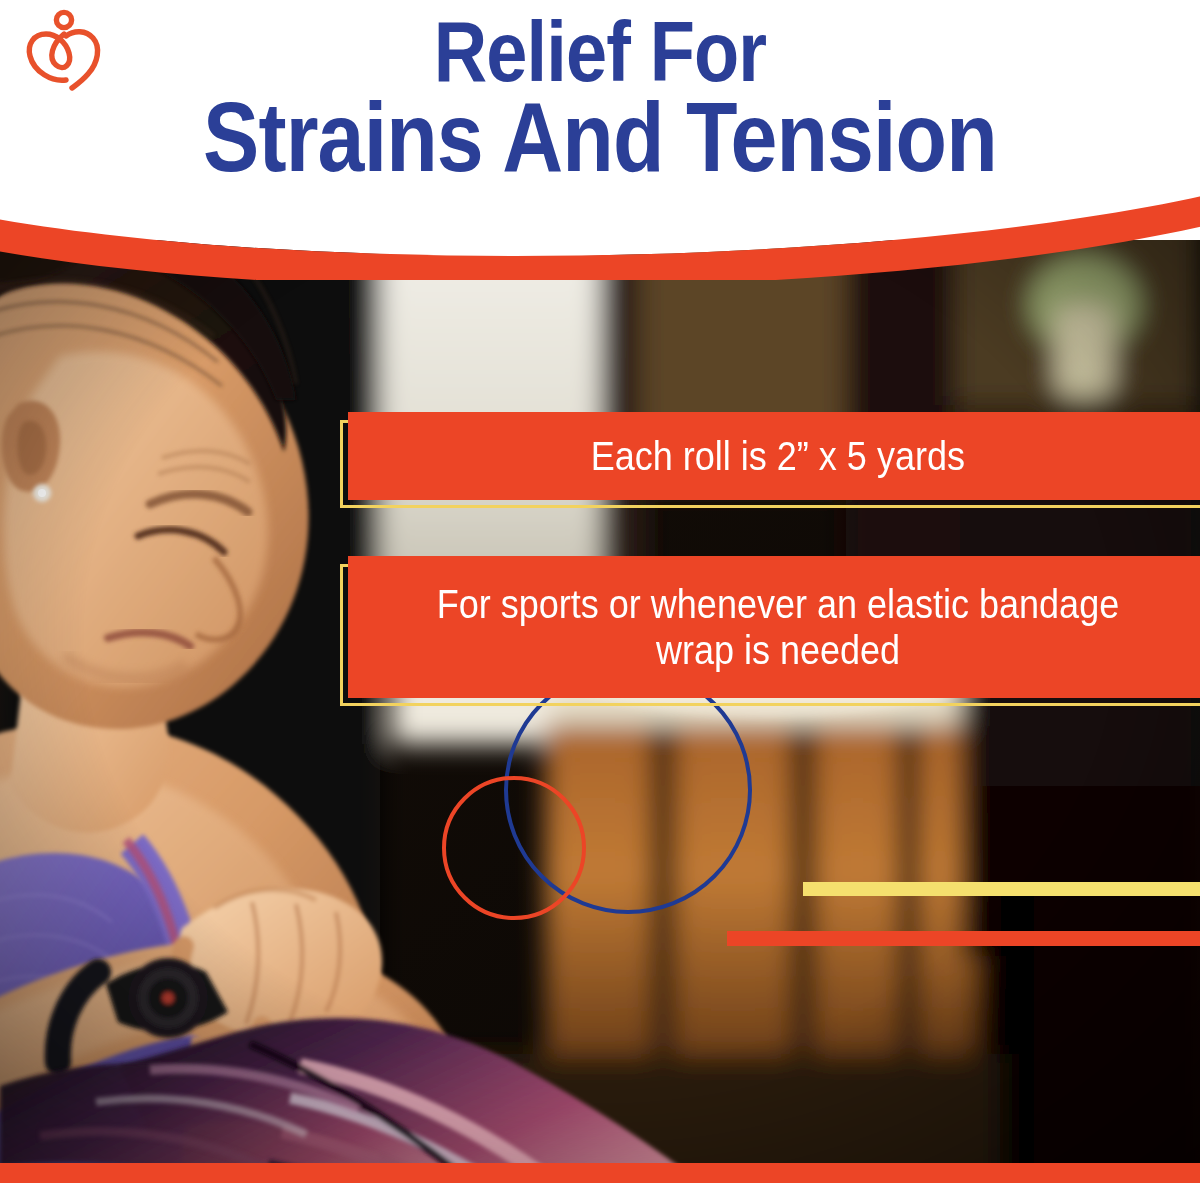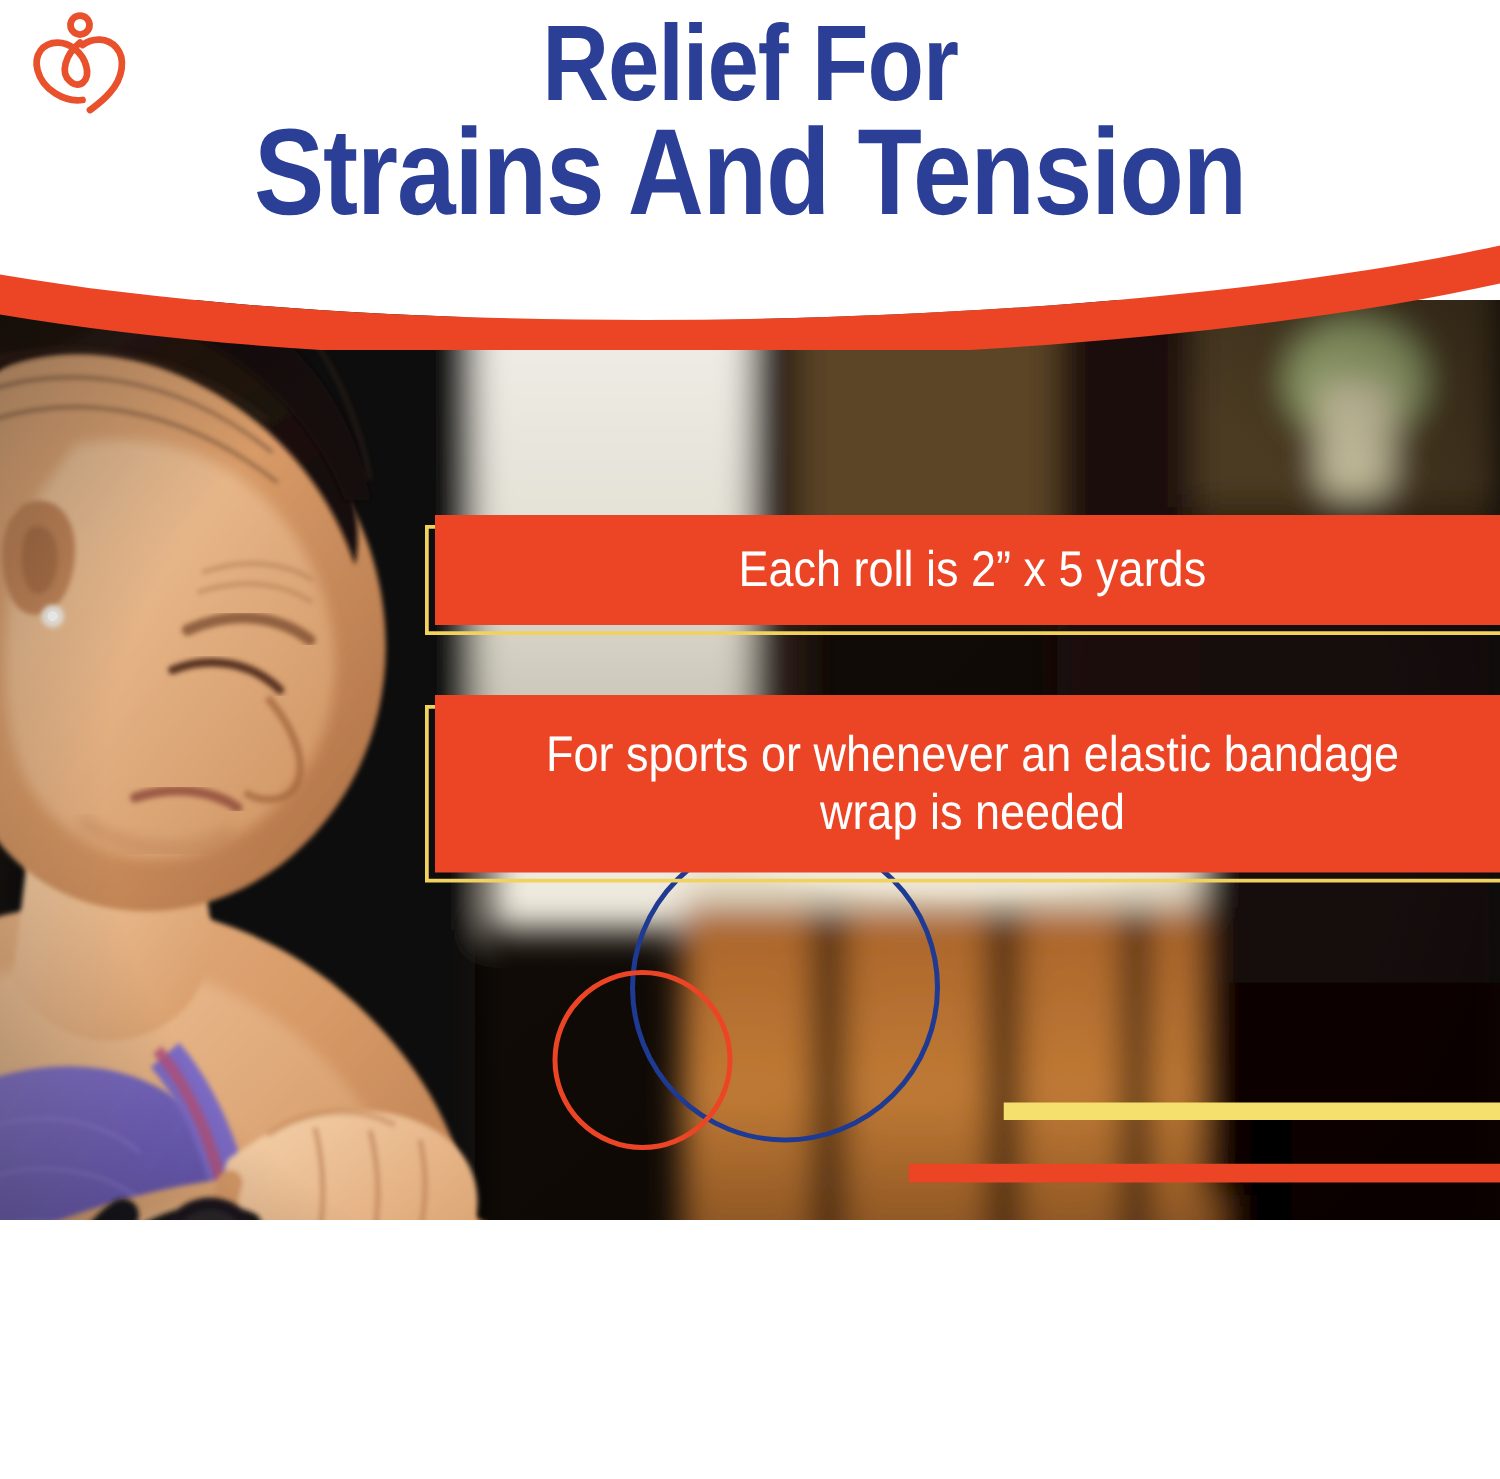--- a/index.html
+++ b/index.html
@@ -15,7 +15,7 @@
   #banner {
     position: relative;
     width: 1200px;
-    height: 976px;
+    height: 1183px;
     overflow: hidden;
     background: #ffffff;
   }

